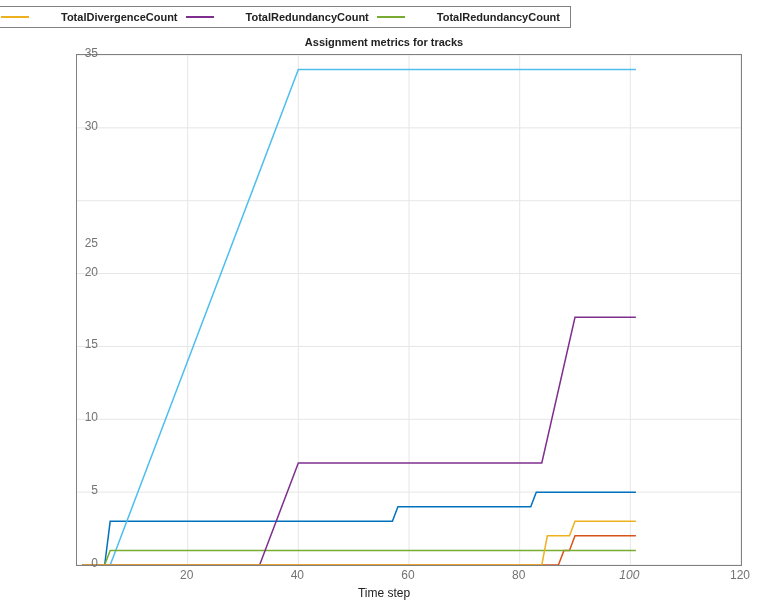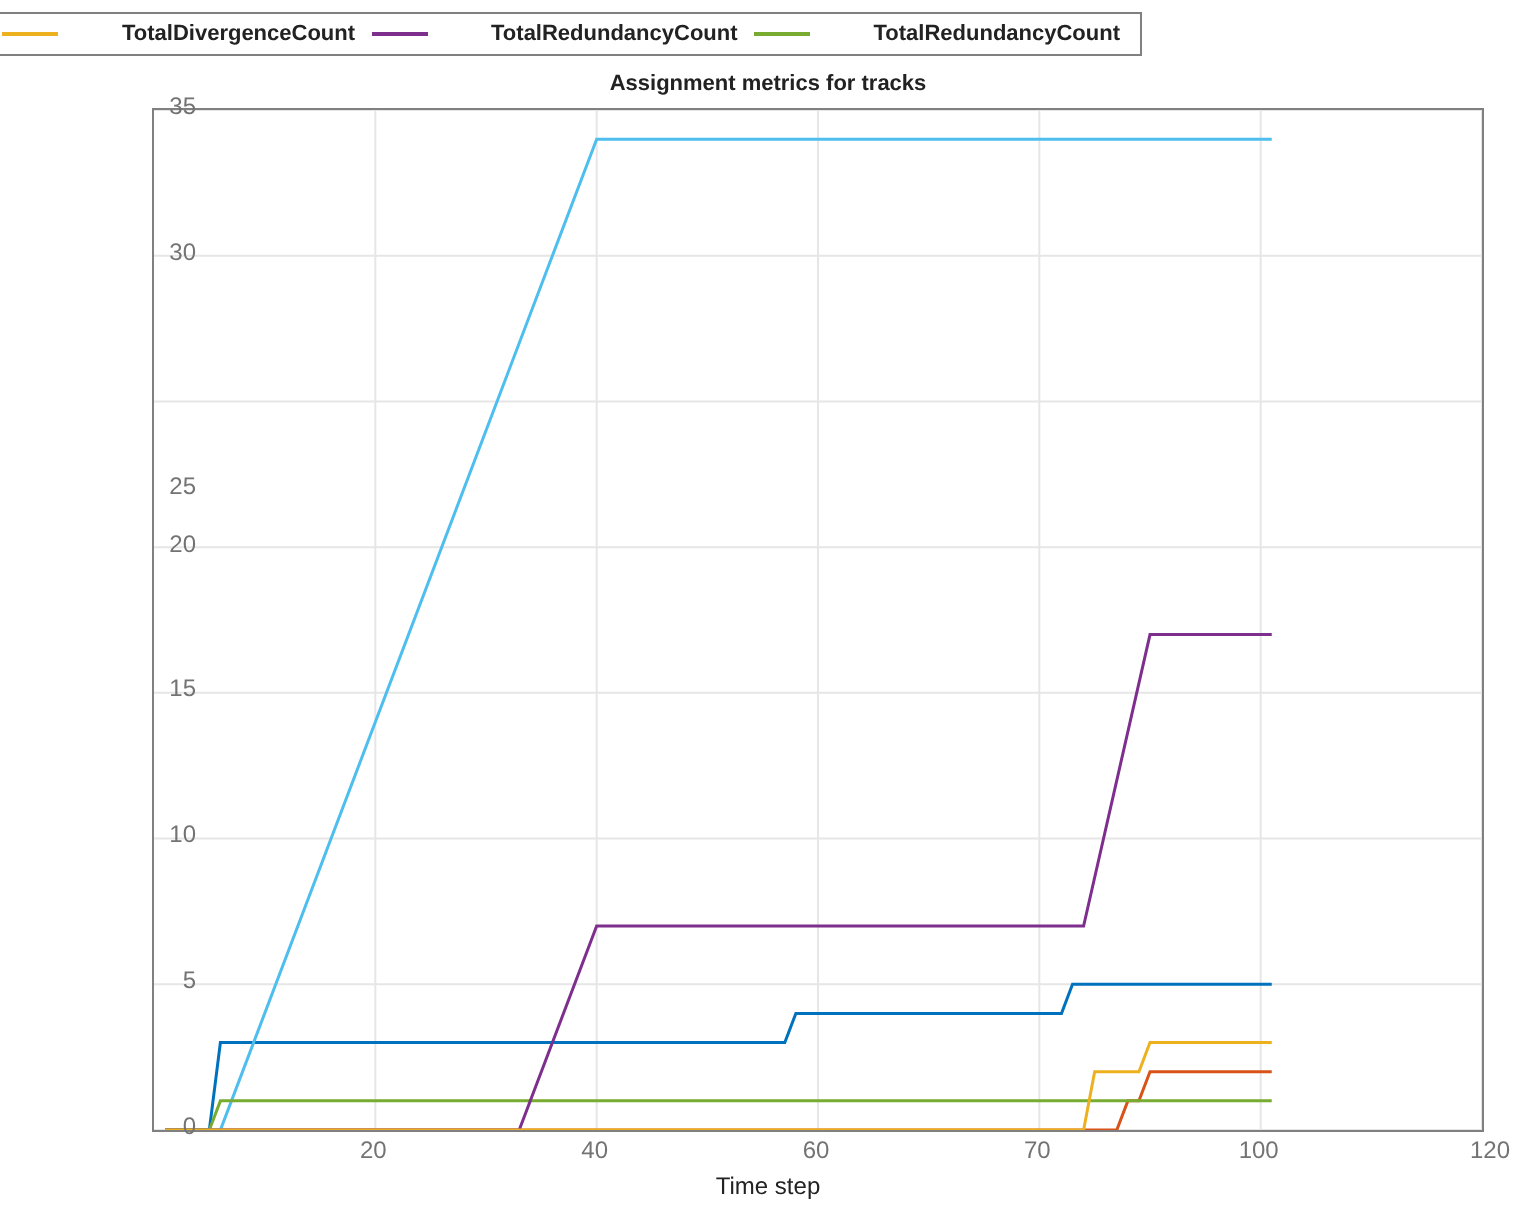--- a/index.html
+++ b/index.html
@@ -160,7 +160,7 @@
 <div class="xtick" style="left: 186.667px;">20</div>
 <div class="xtick" style="left: 297.333px;">40</div>
 <div class="xtick" style="left: 408px;">60</div>
-<div class="xtick" style="left: 518.667px;">70</div>
+<div class="xtick" style="left: 518.667px;">80</div>
 <div class="xtick" style="left: 629.333px;">100</div>
 <div class="xtick" style="left: 740px; text-align: right;">120</div>
 

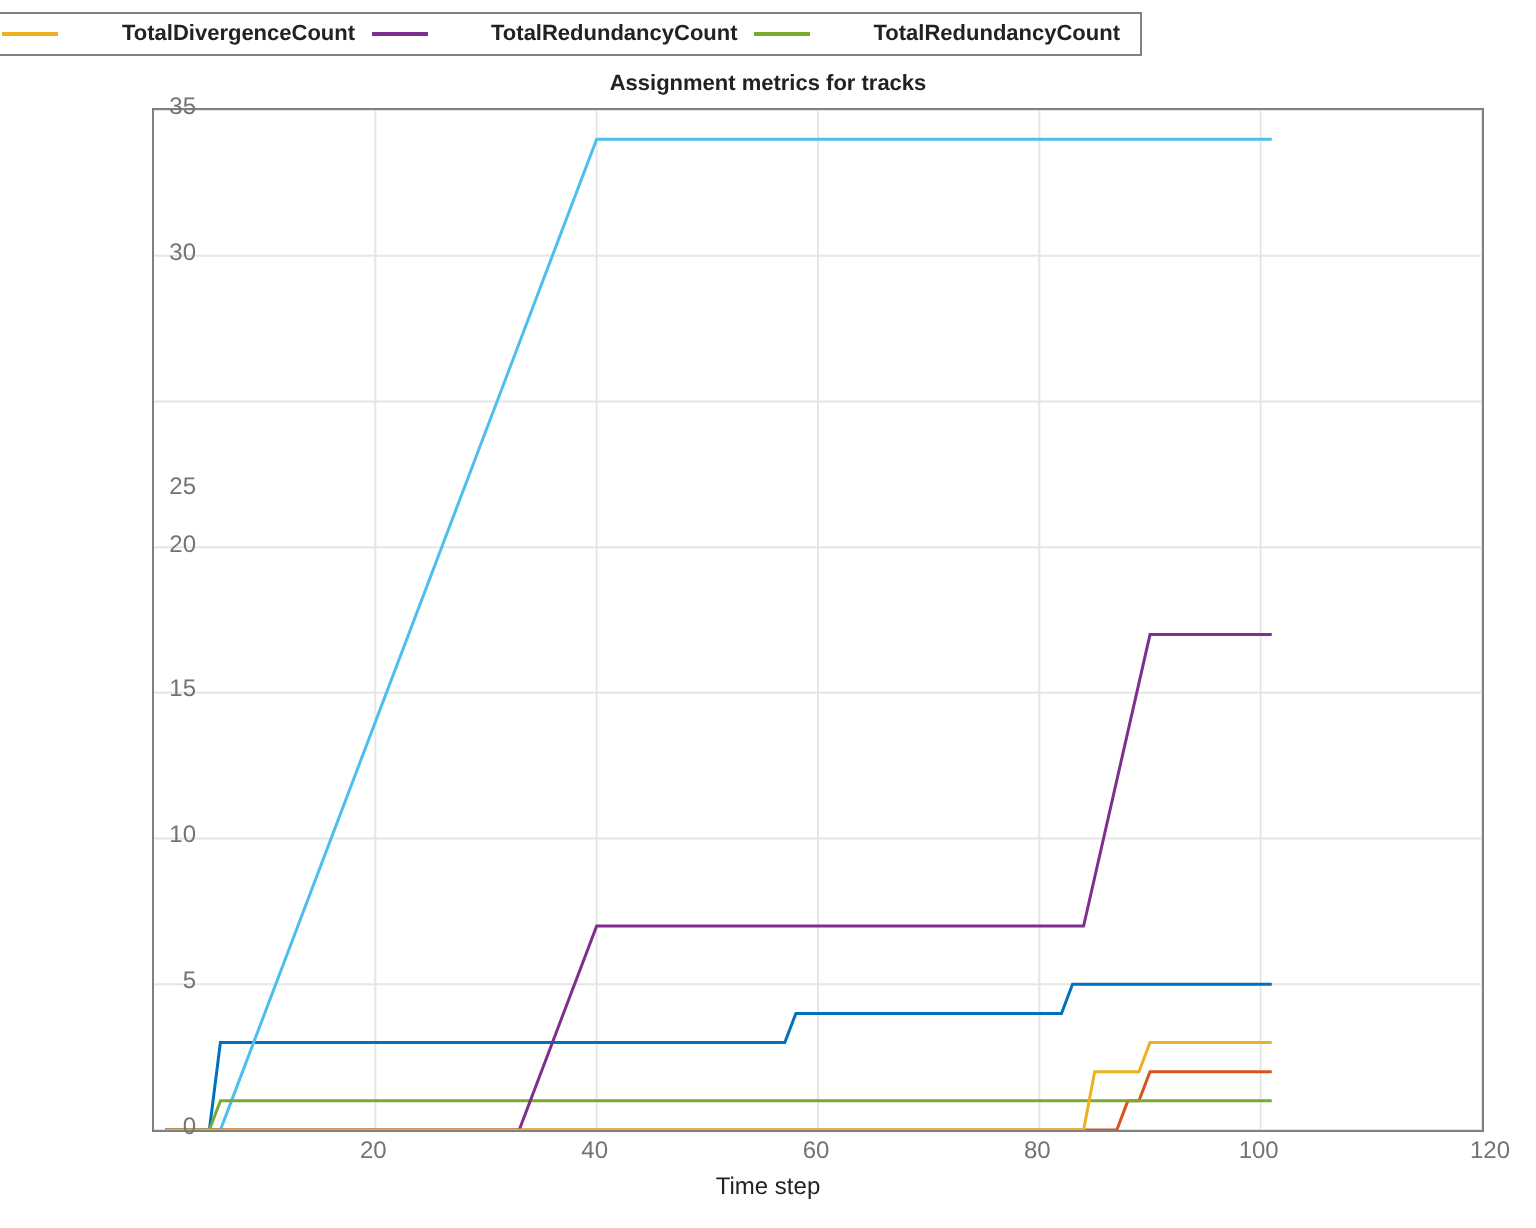--- a/index.html
+++ b/index.html
@@ -161,7 +161,7 @@
 <div class="xtick" style="left: 297.333px;">40</div>
 <div class="xtick" style="left: 408px;">60</div>
 <div class="xtick" style="left: 518.667px;">80</div>
-<div class="xtick" style="left: 629.333px;">100</div>
+<div class="xtick" style="left: 629.333px; font-style: italic;">100</div>
 <div class="xtick" style="left: 740px; text-align: right;">120</div>
 
 </body></html>

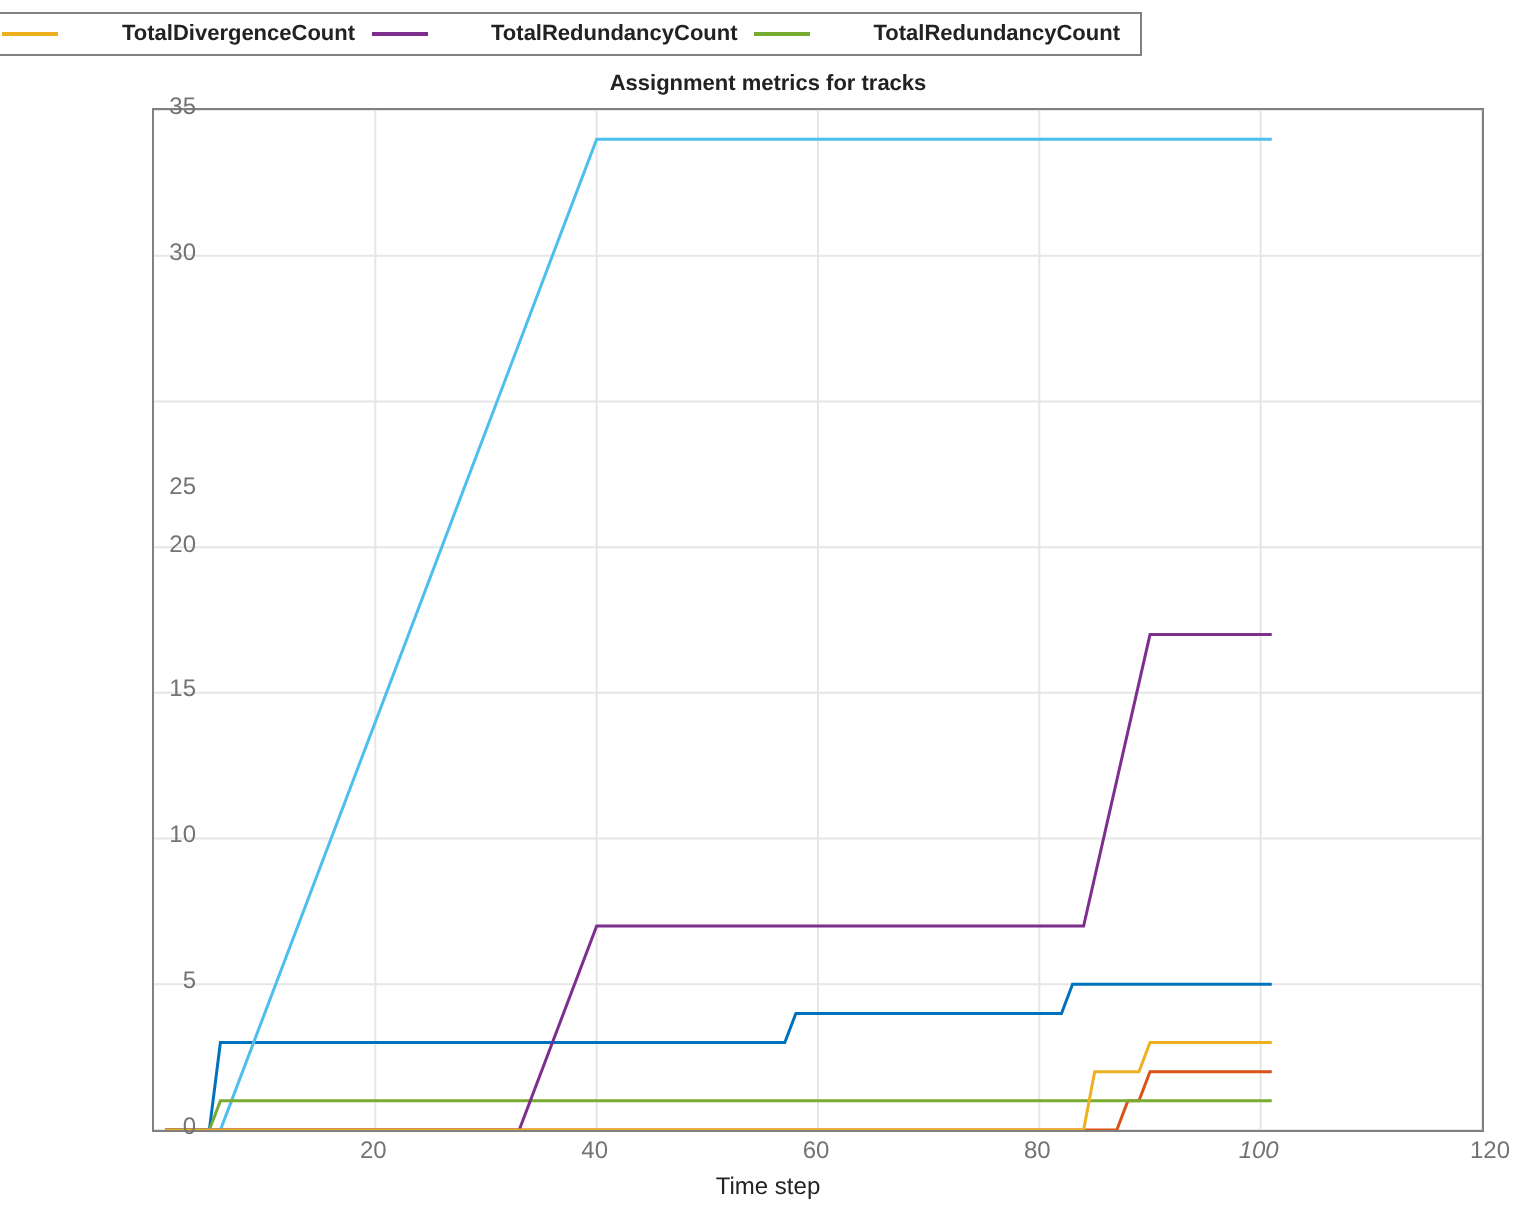--- a/index.html
+++ b/index.html
@@ -162,6 +162,6 @@
 <div class="xtick" style="left: 408px;">60</div>
 <div class="xtick" style="left: 518.667px;">80</div>
 <div class="xtick" style="left: 629.333px; font-style: italic;">100</div>
-<div class="xtick" style="left: 740px; text-align: right;">120</div>
+<div class="xtick" style="left: 740px;">120</div>
 
 </body></html>

